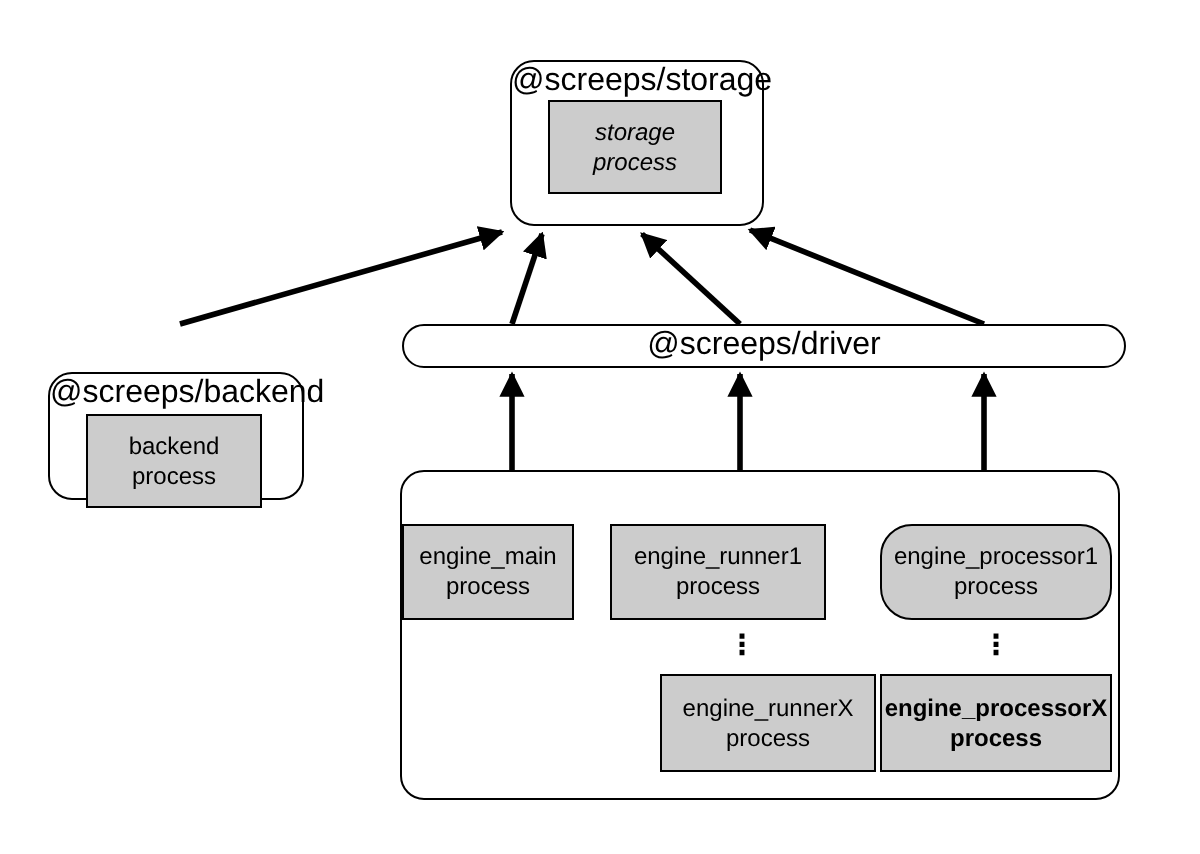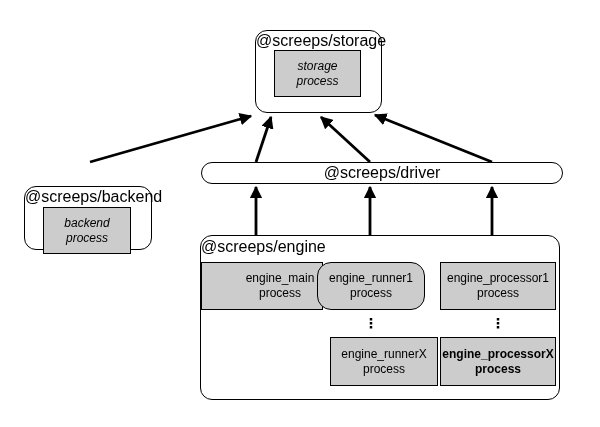--- a/index.html
+++ b/index.html
@@ -102,7 +102,7 @@
 
   <div class="node" style="left:24px; top:170px; width:128px; height:64px;margin-top:16px;">
     <div class="node-title">@screeps/backend</div>
-    <div class="pbox" style="left:18px; top:20px; width:86px; height:45px;font-style:italic;">backend
+    <div class="pbox" style="left:18px; top:20px; width:86px; height:45px;">backend
 process</div>
   </div>
 

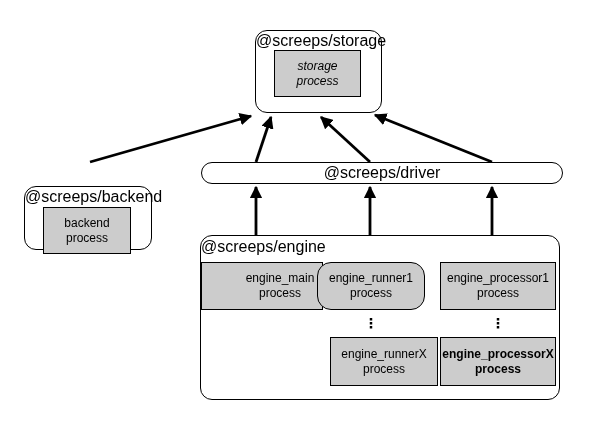--- a/index.html
+++ b/index.html
@@ -111,7 +111,6 @@
   </div>
 
   <div class="node" style="left:200px; top:235px; width:360px; height:165px;">
-    <div class="node-title" style="top:4px;">@screeps/engine</div>
 
     <div class="pbox" style="left:0; top:26px; width:84px; height:46px;padding-left:36px;">engine_main
 process</div>

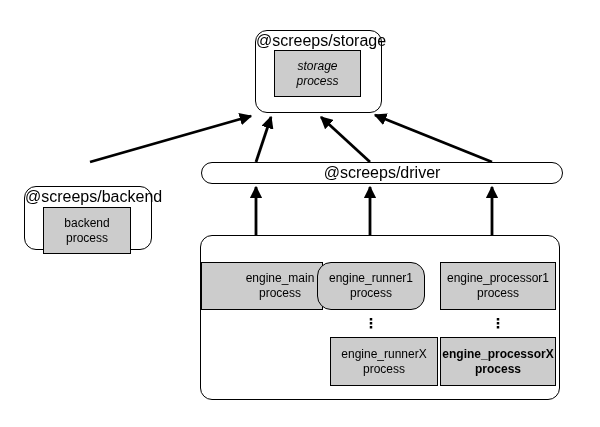--- a/index.html
+++ b/index.html
@@ -112,7 +112,7 @@
 
   <div class="node" style="left:200px; top:235px; width:360px; height:165px;">
 
-    <div class="pbox" style="left:0; top:26px; width:84px; height:46px;padding-left:36px;">engine_main
+    <div class="pbox" style="left:0; top:26px; width:84px; height:46px;">engine_main
 process</div>
 
     <div class="pbox" style="left:116px; top:26px; width:106px; height:46px;border-radius:14px;">engine_runner1

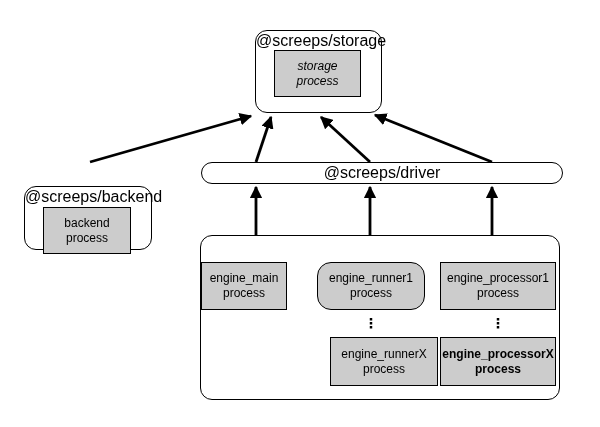--- a/index.html
+++ b/index.html
@@ -115,7 +115,7 @@
     <div class="pbox" style="left:0; top:26px; width:84px; height:46px;">engine_main
 process</div>
 
-    <div class="pbox" style="left:116px; top:26px; width:106px; height:46px;border-radius:14px;">engine_runner1
+    <div class="pbox" style="left:104px; top:26px; width:106px; height:46px;">engine_runner1
 process</div>
 
     <div class="pbox" style="left:239px; top:26px; width:114px; height:46px;">engine_processor1

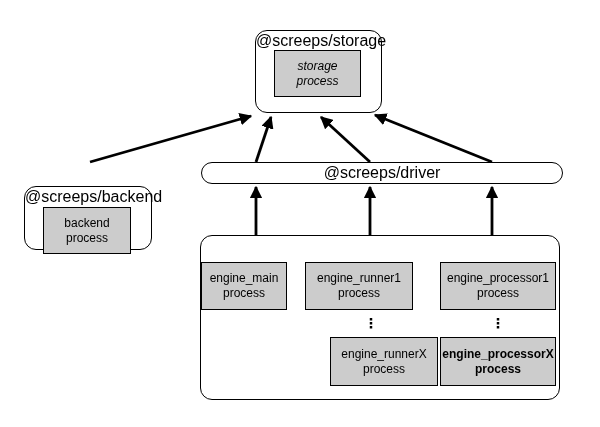--- a/index.html
+++ b/index.html
@@ -118,7 +118,7 @@
     <div class="pbox" style="left:104px; top:26px; width:106px; height:46px;">engine_runner1
 process</div>
 
-    <div class="pbox" style="left:239px; top:26px; width:114px; height:46px;">engine_processor1
+    <div class="pbox" style="left:239px; top:26px; width:114px; height:46px;border-radius:16px;">engine_processor1
 process</div>
 
     <div class="dots" style="left:116px; top:78px; width:108px;">⋮</div>

